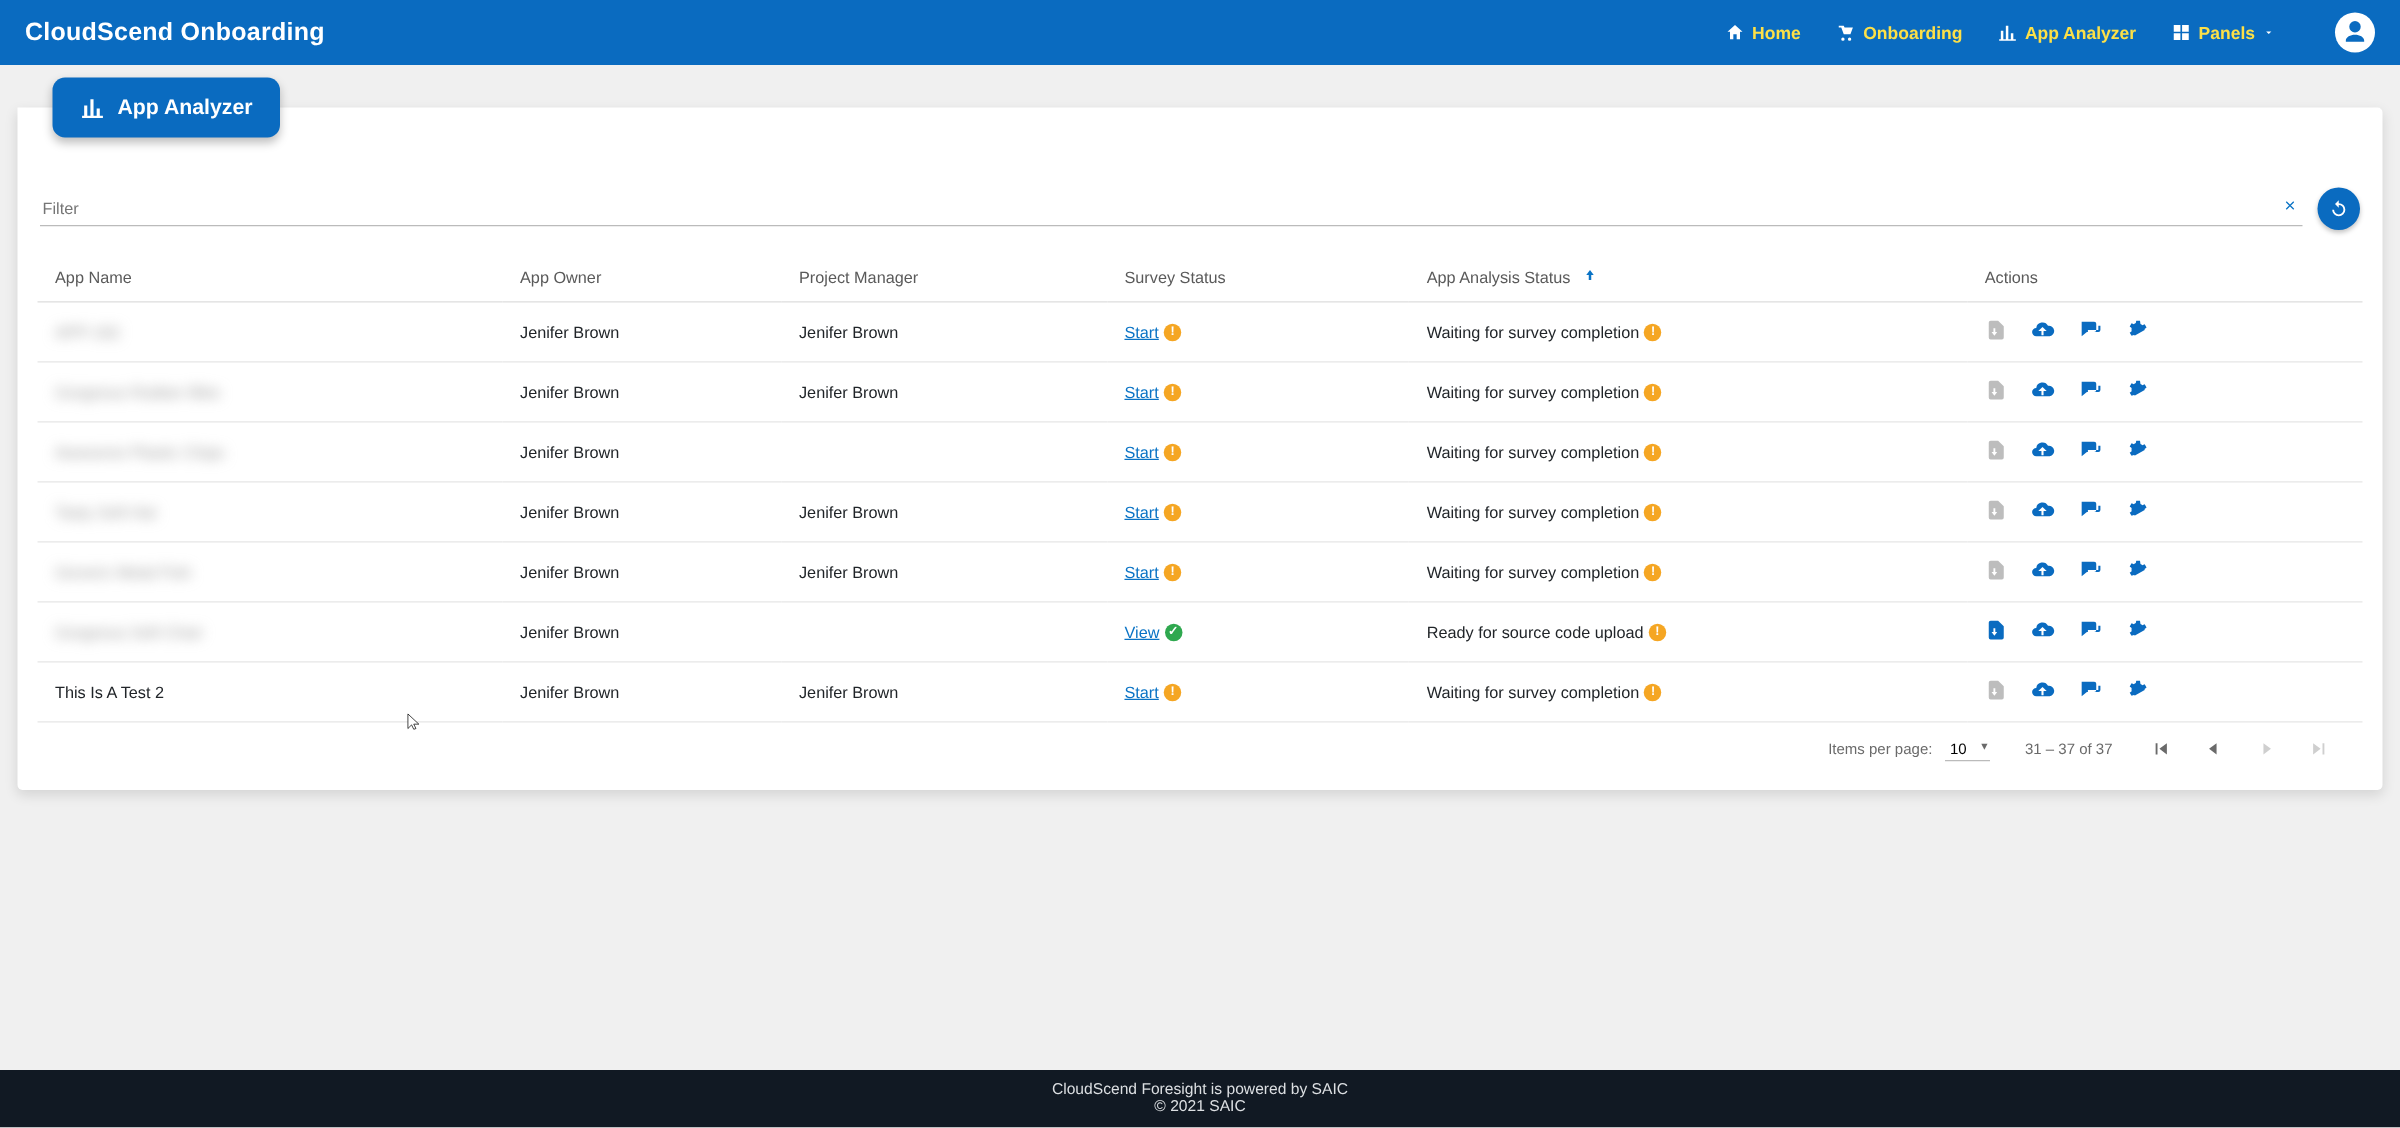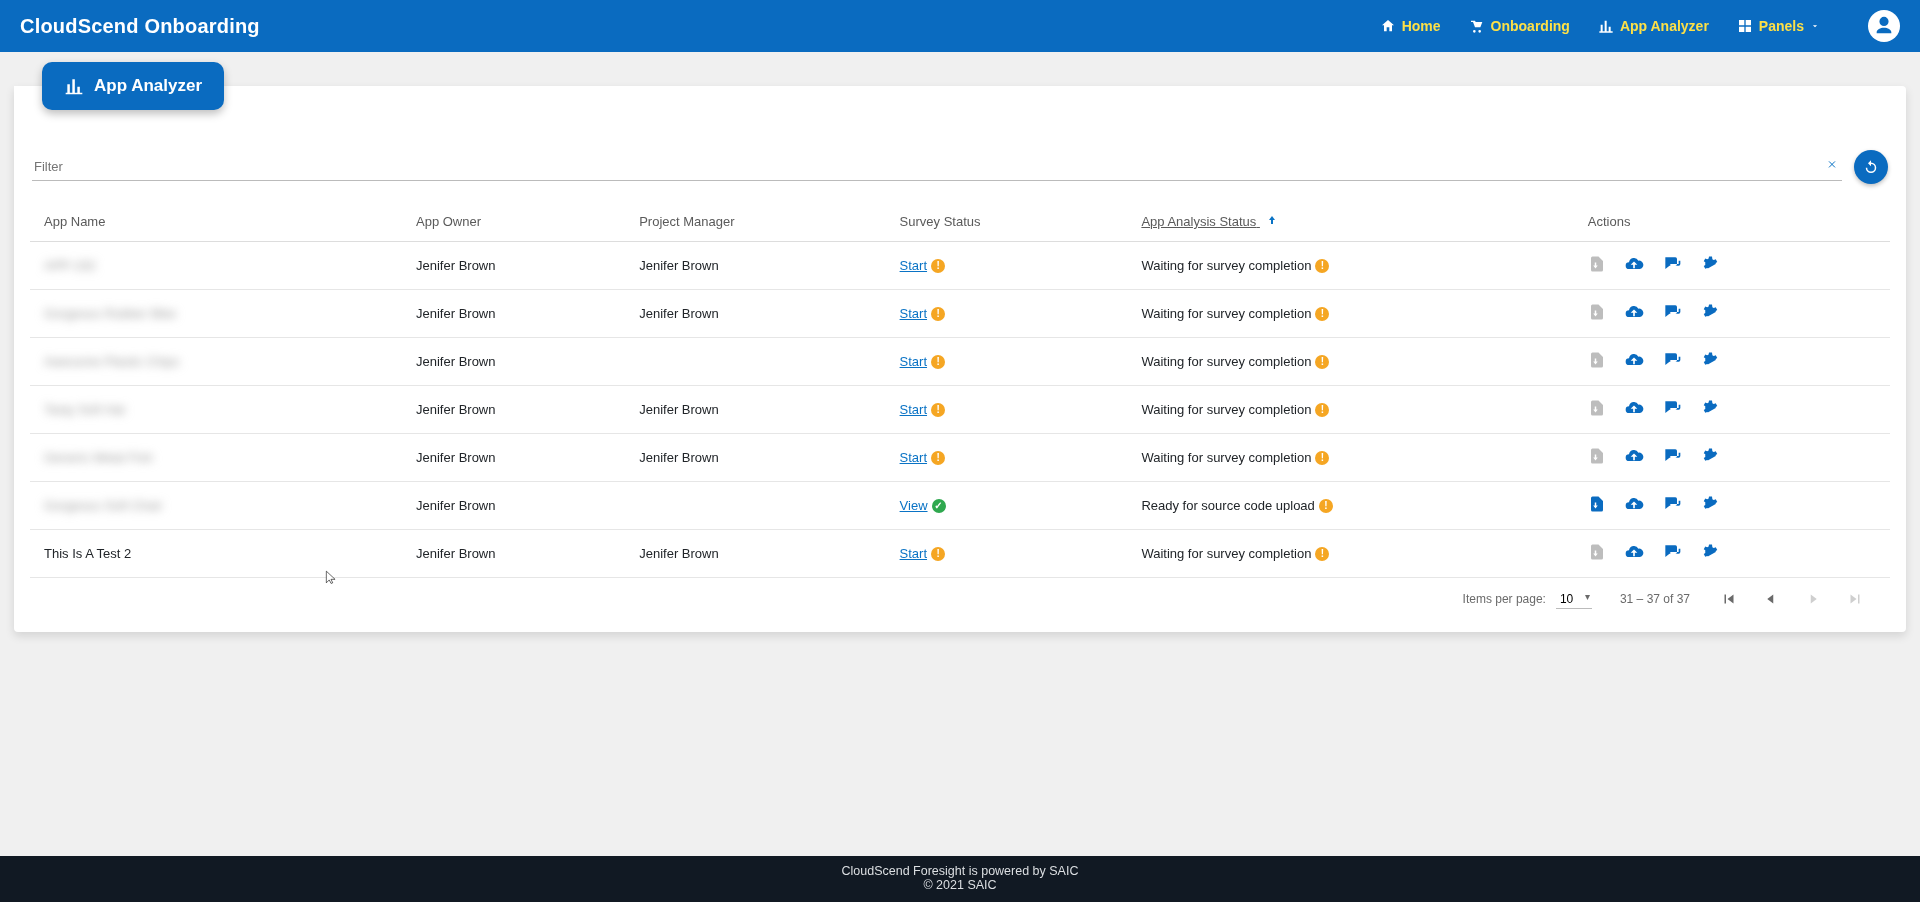--- a/index.html
+++ b/index.html
@@ -102,7 +102,7 @@
   .col-owner { width:12%; }
   .col-pm { width:14%; }
   .col-survey { width:13%; }
-  .col-status { width:24%;text-decoration:underline; }
+  .col-status { width:24%; }
   .col-actions { width:17%; }
   .blur { filter: blur(5px); color:#9a9a9a; }
   a.tbl-link { color: var(--link); font-weight:500; }

